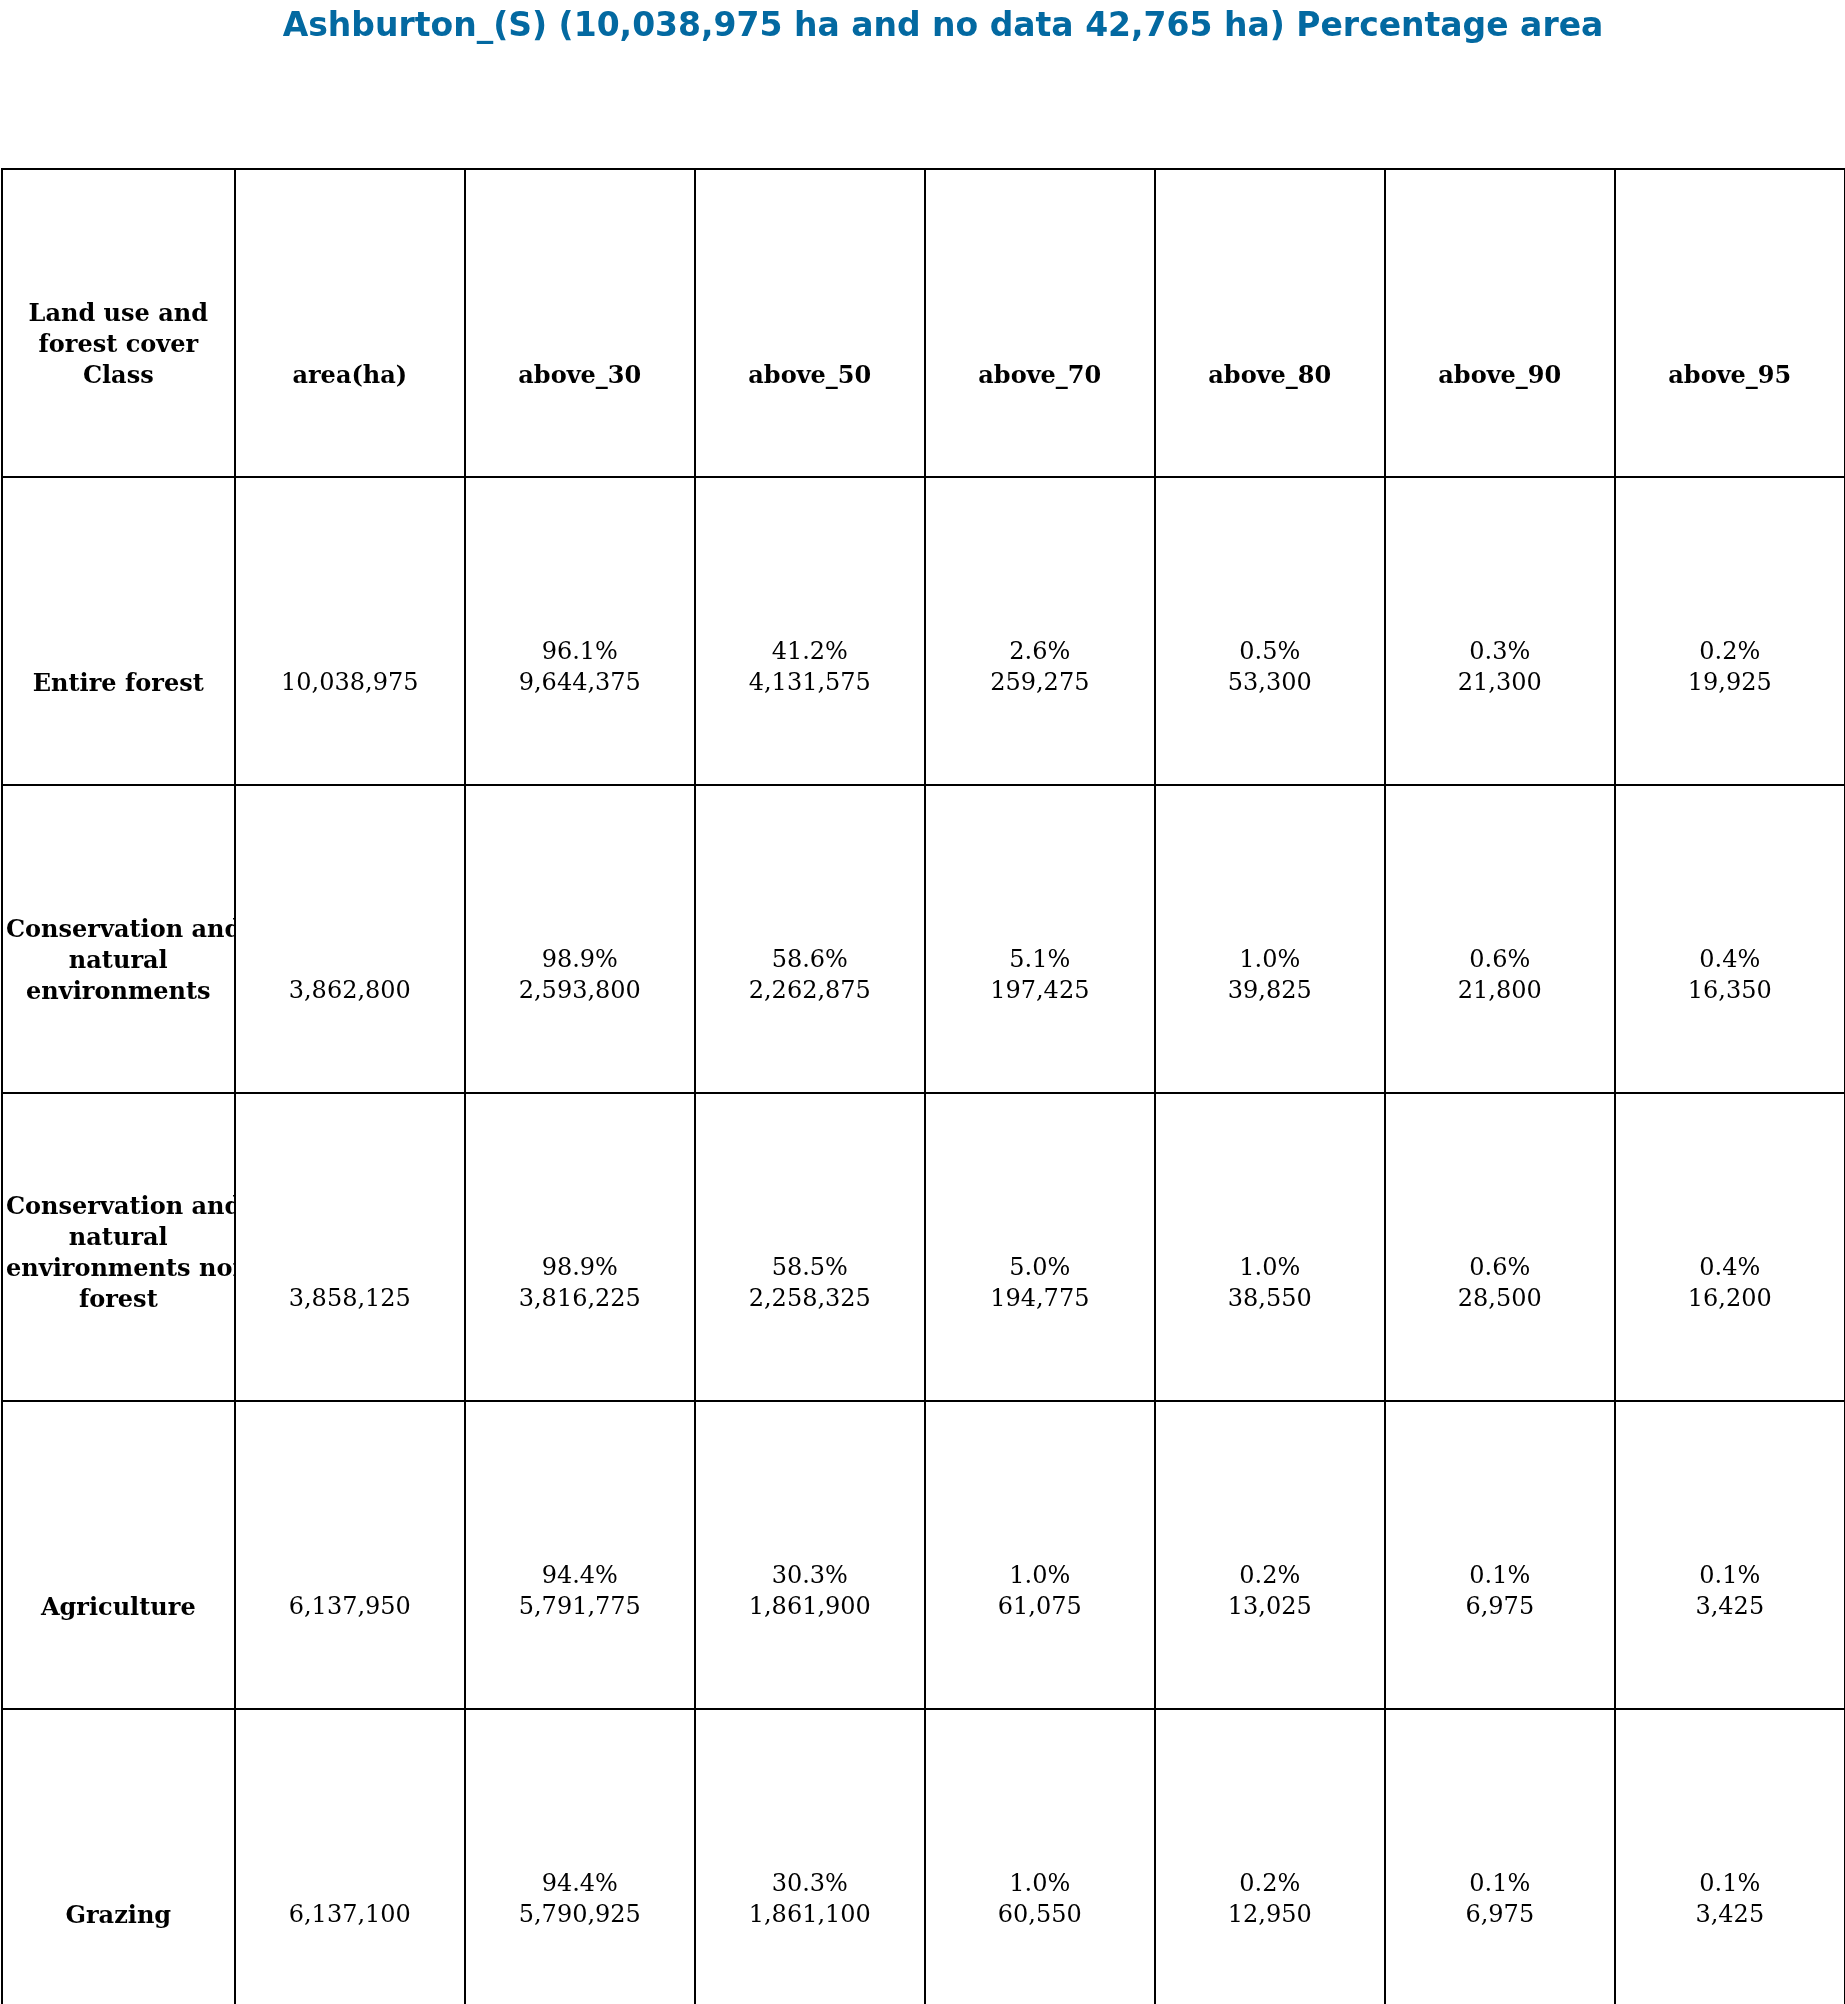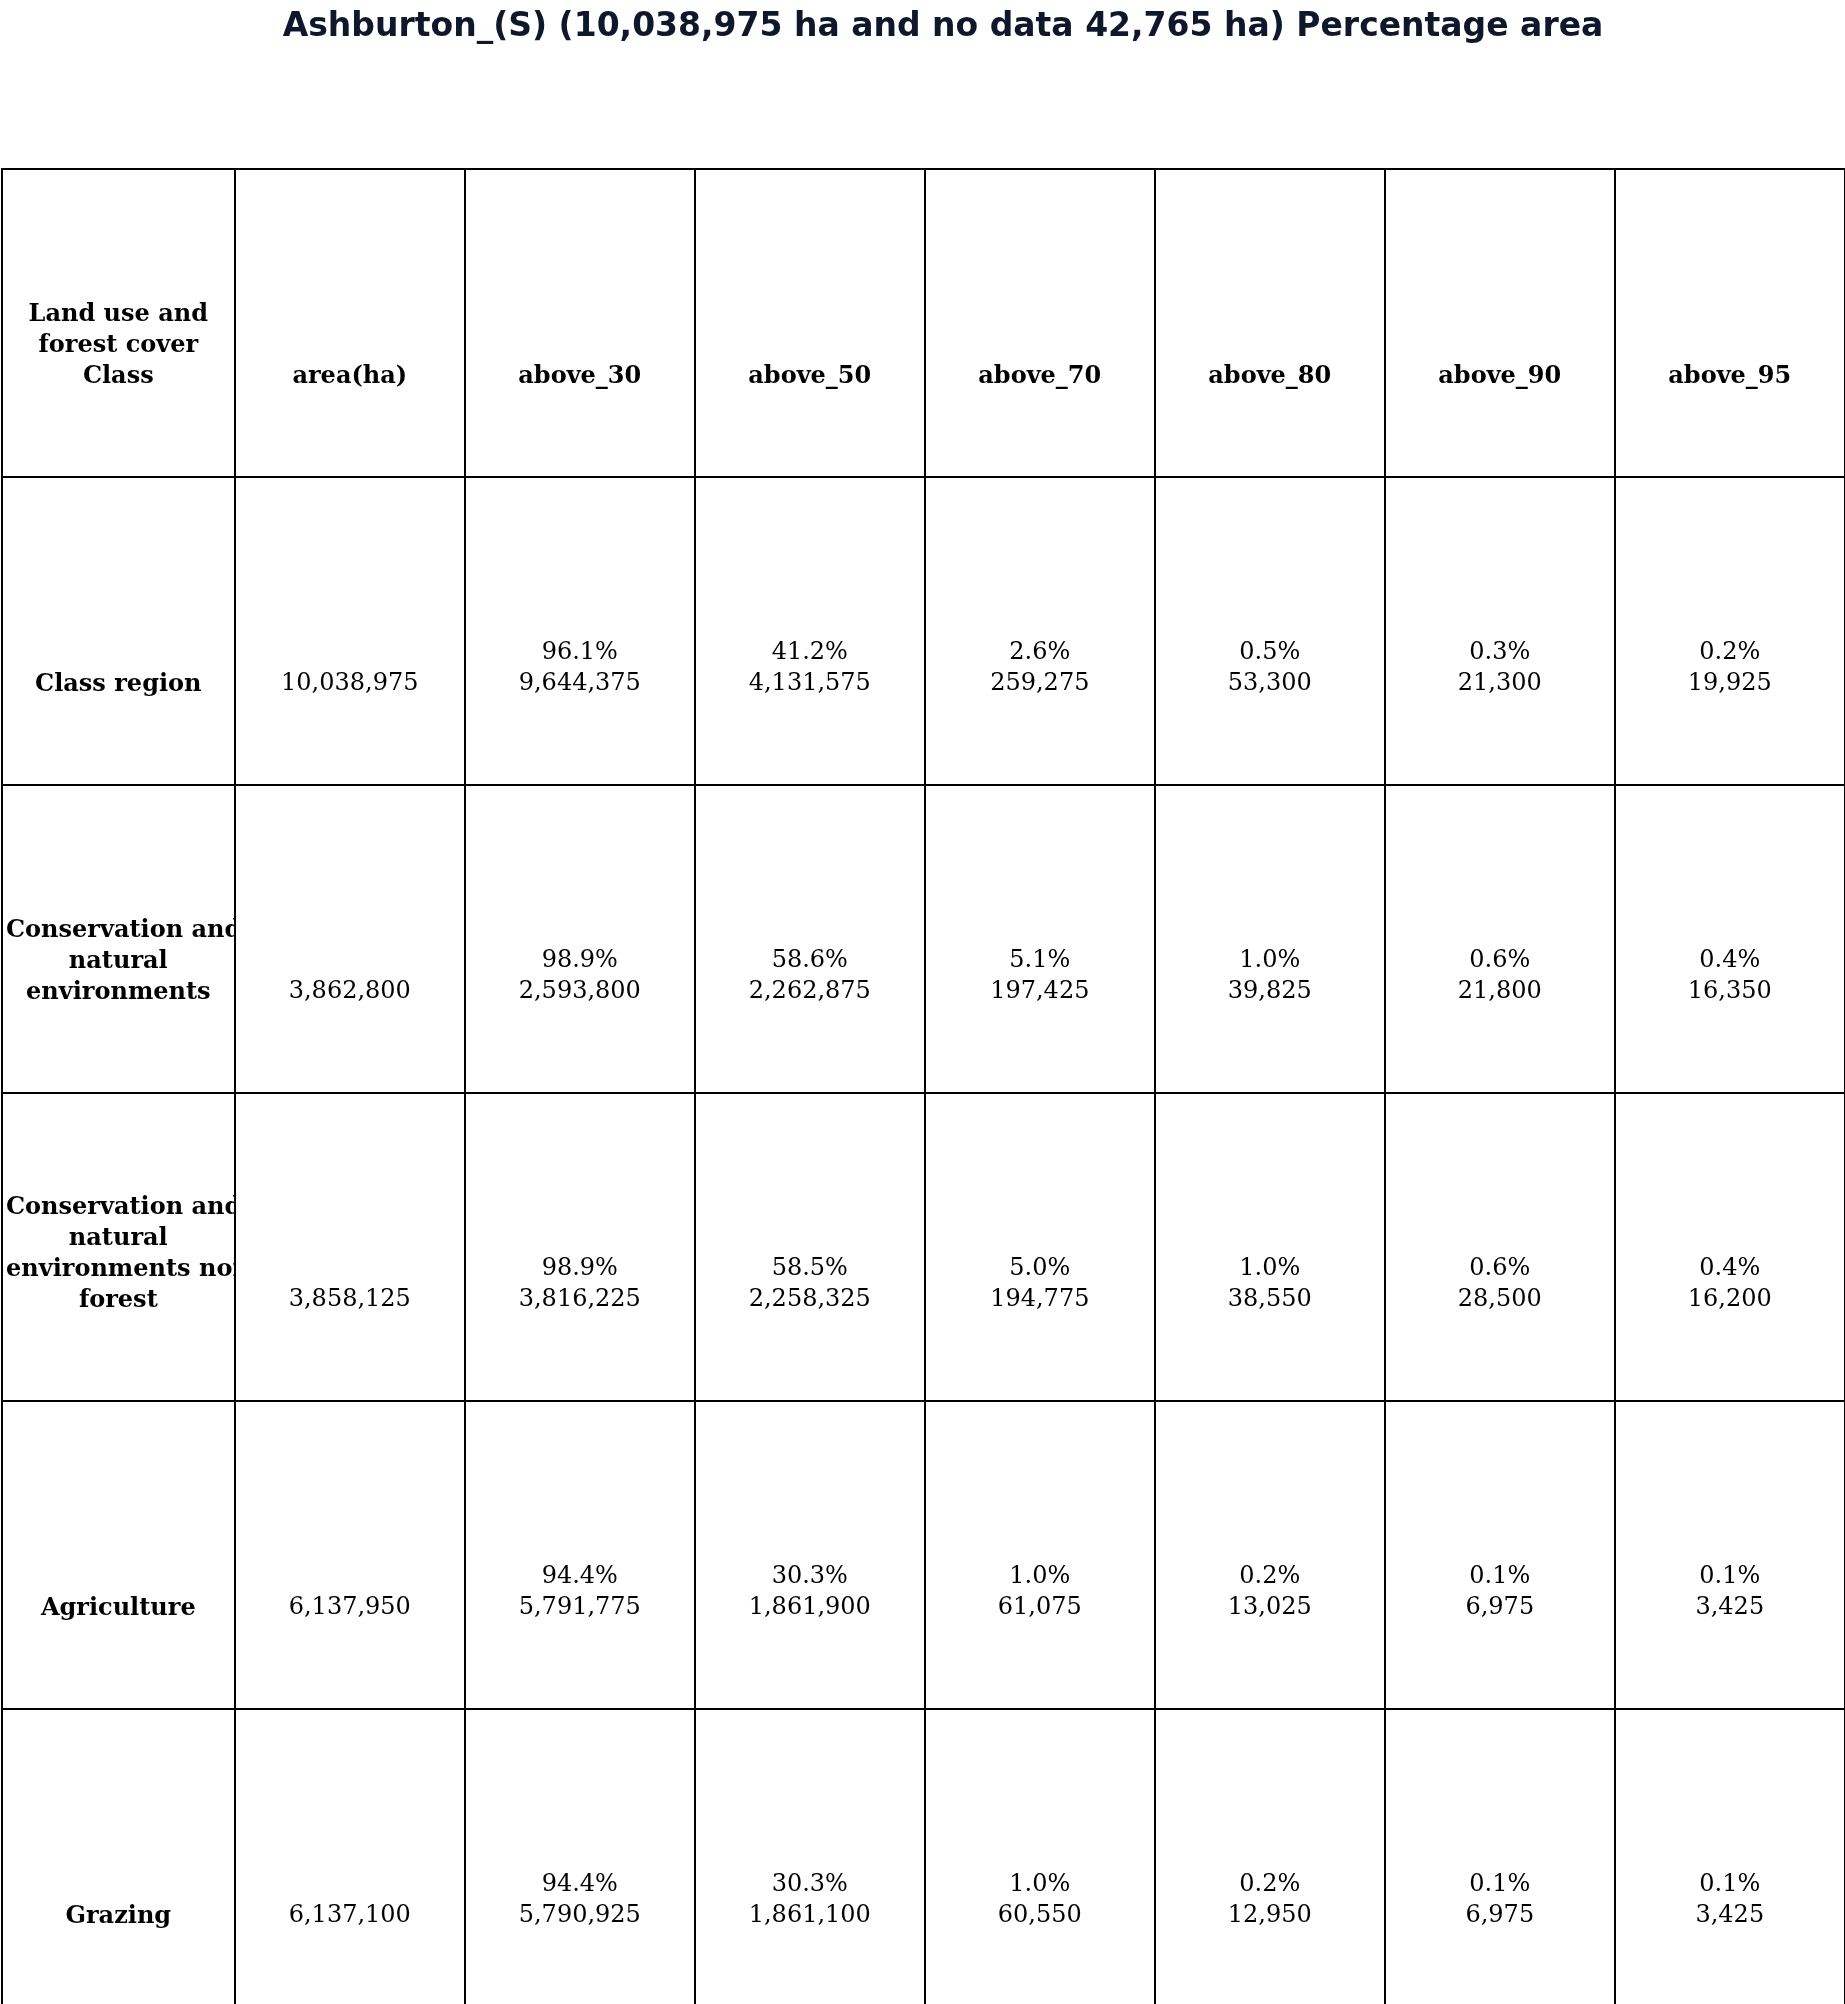--- a/index.html
+++ b/index.html
@@ -9,7 +9,7 @@
   
   .title{position:absolute;top:4px;left:0;right:0;text-align:center;
          font-family:"DejaVu Sans","Liberation Sans",sans-serif;
-         font-weight:bold;font-size:33px;line-height:41px;color:#0f172a;padding-left:40px;}
+         font-weight:bold;font-size:33px;line-height:41px;color:#0369a1;padding-left:40px;}
 
   
   table.tbl{position:absolute;left:0.8px;top:168px;width:1844px;

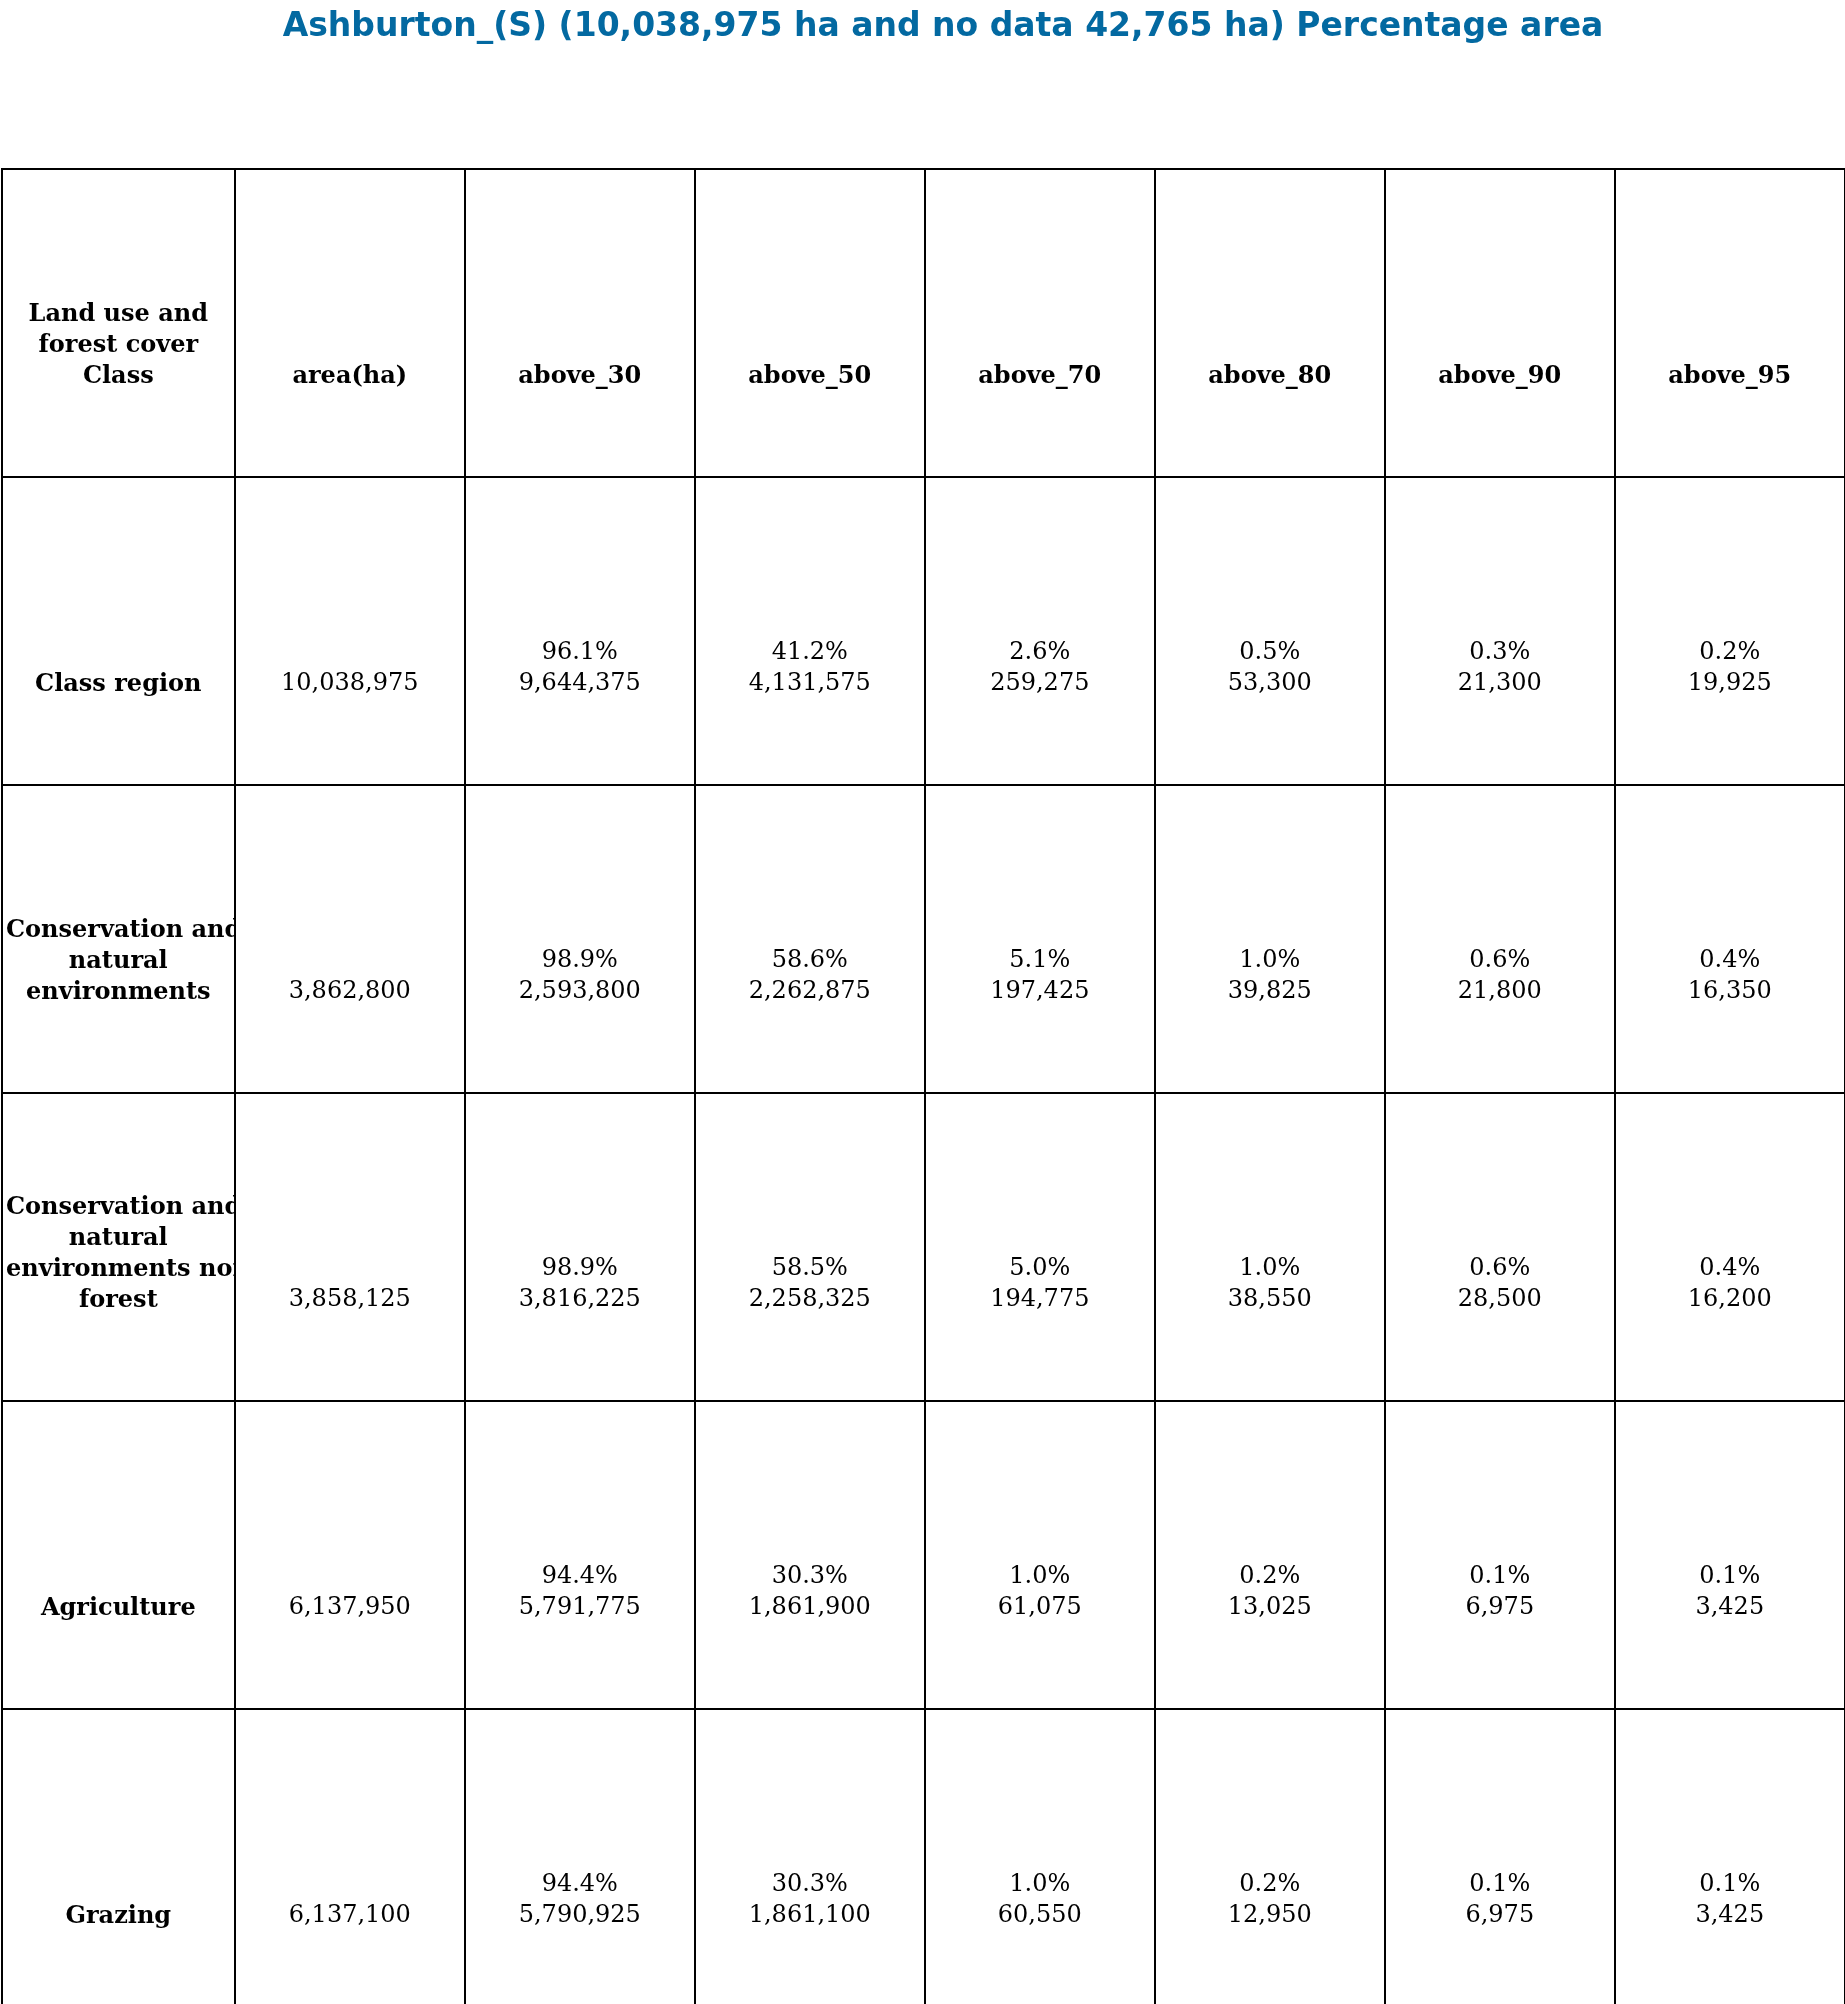--- a/index.html
+++ b/index.html
@@ -94,7 +94,7 @@
     <tr class="r">
       <th>
             <div class="cb">
-        <div class="ln">Class region</div>
+        <div class="ln">Entire forest</div>
       </div>
           </th>
       <td>

